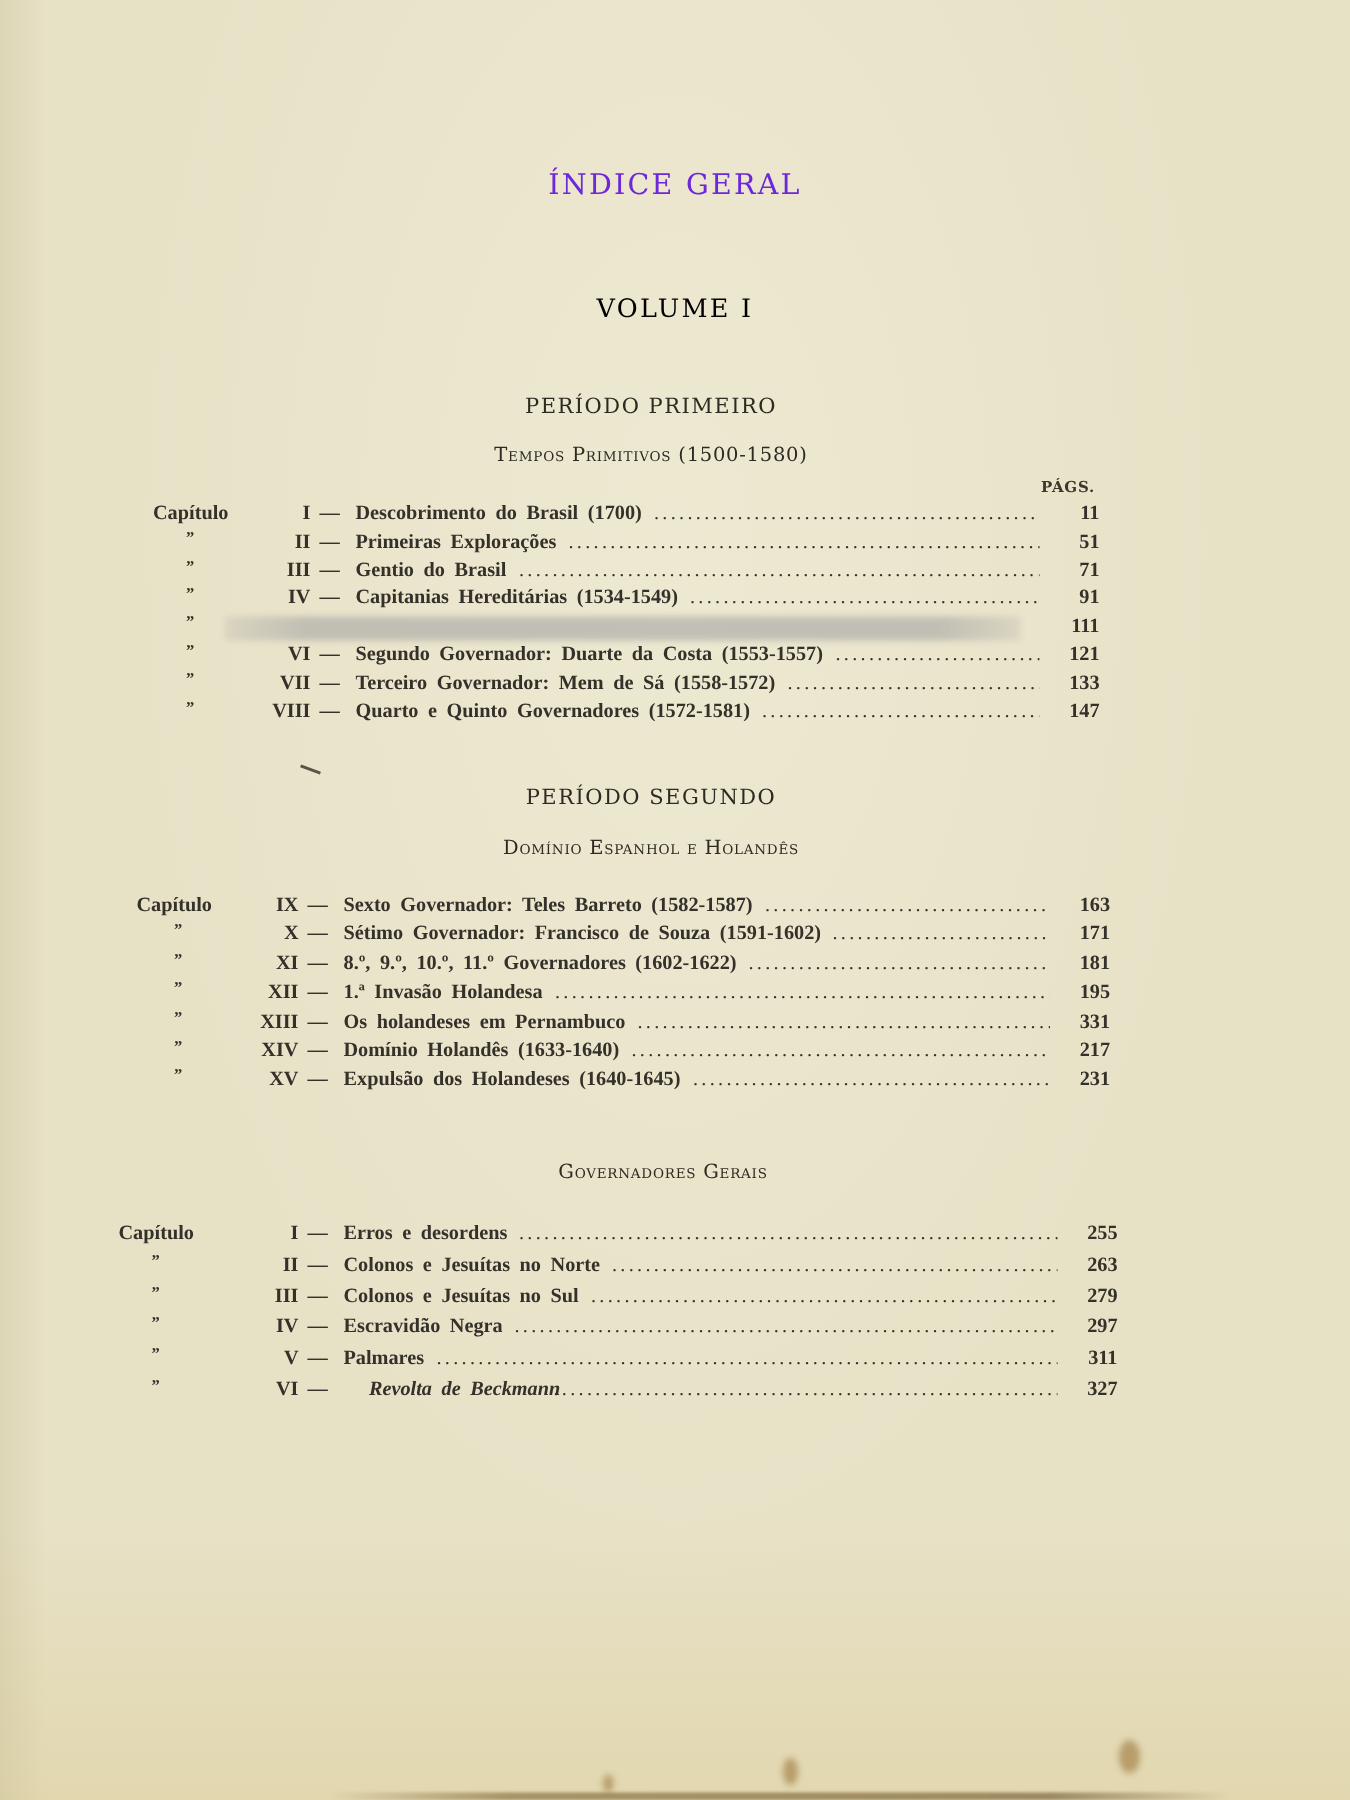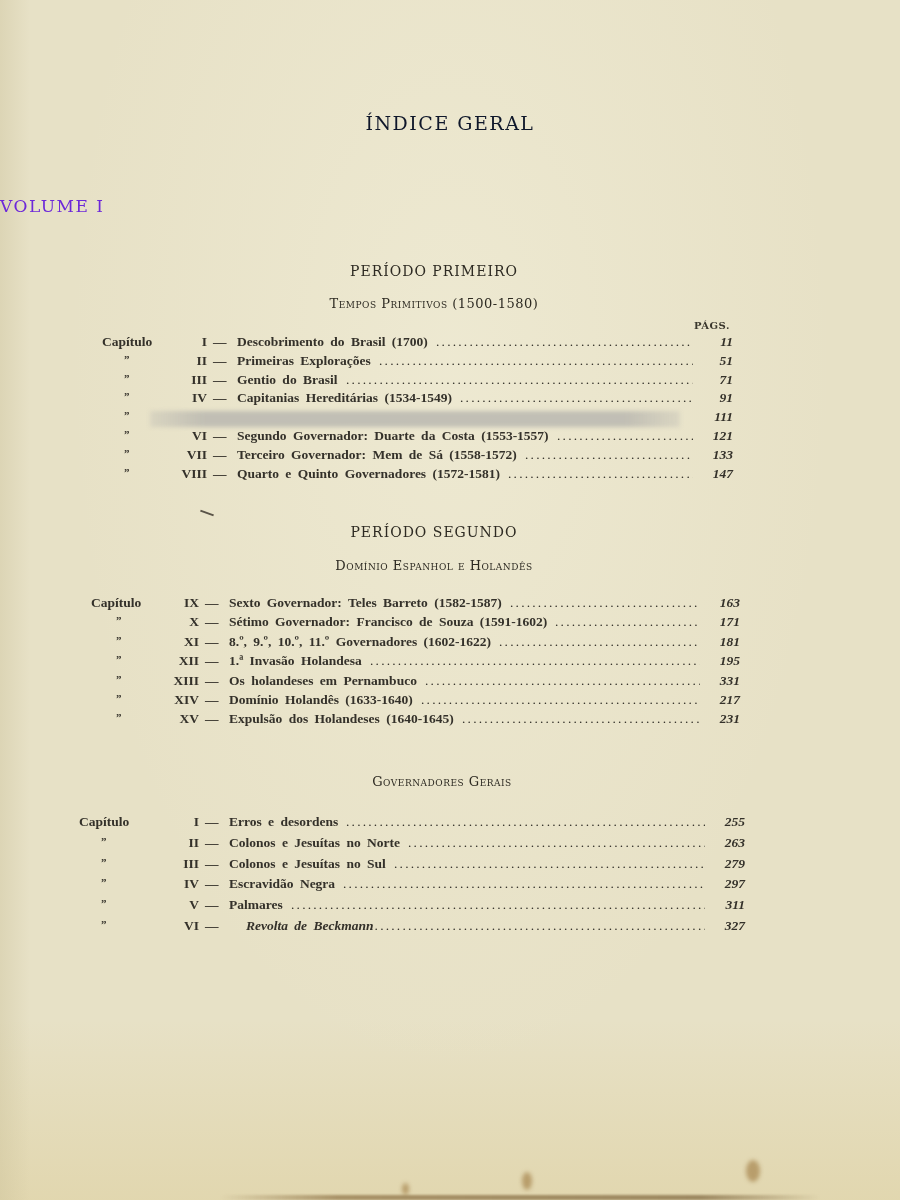--- a/index.html
+++ b/index.html
@@ -30,7 +30,7 @@
       text-align: center;
       font-size: 19px;
       letter-spacing: 1.5px;
-      color: #0f172a;
+      color: #6d28d9;
     }
     .volume {
       position: absolute;

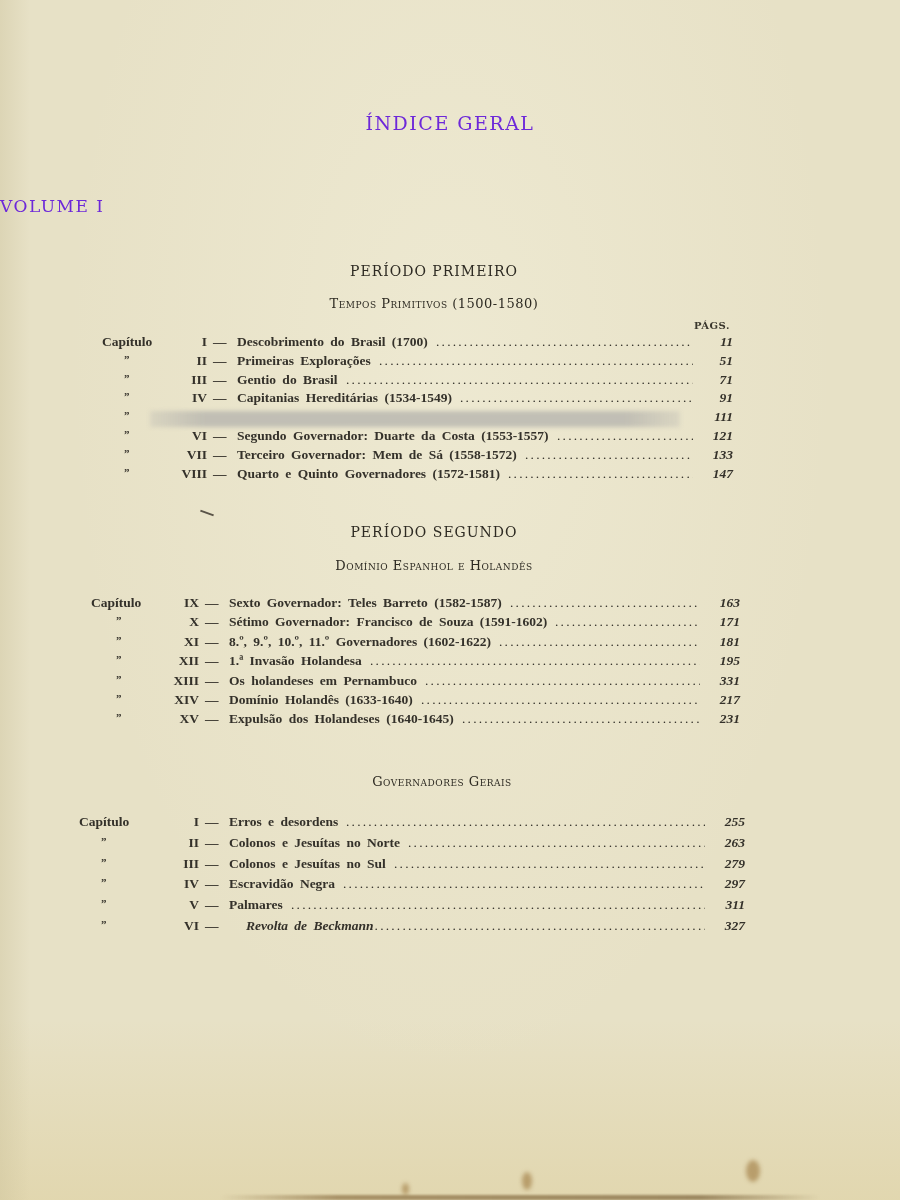--- a/index.html
+++ b/index.html
@@ -36,9 +36,10 @@
       position: absolute;
       left: 0; right: 0;
       top: 196px;
+      text-align: center;
       font-size: 17px;
       letter-spacing: 1.5px;
-      color: #6d28d9;
+      color: #000000;
     }
     .period {
       position: absolute;

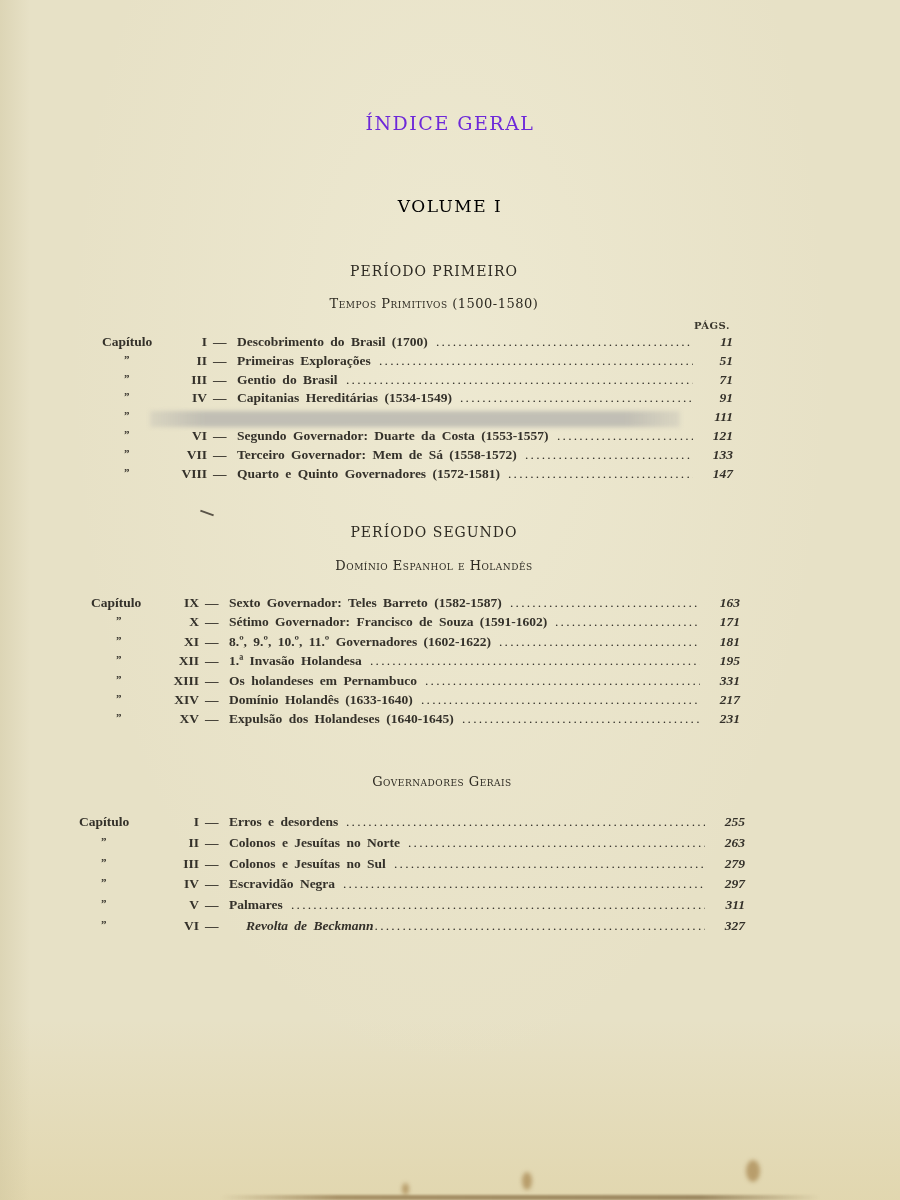--- a/index.html
+++ b/index.html
@@ -111,7 +111,6 @@
     .row .page-num {
       position: absolute;
       text-align: right;
-      font-style: italic;
     }
     .redact {
       position: absolute;

